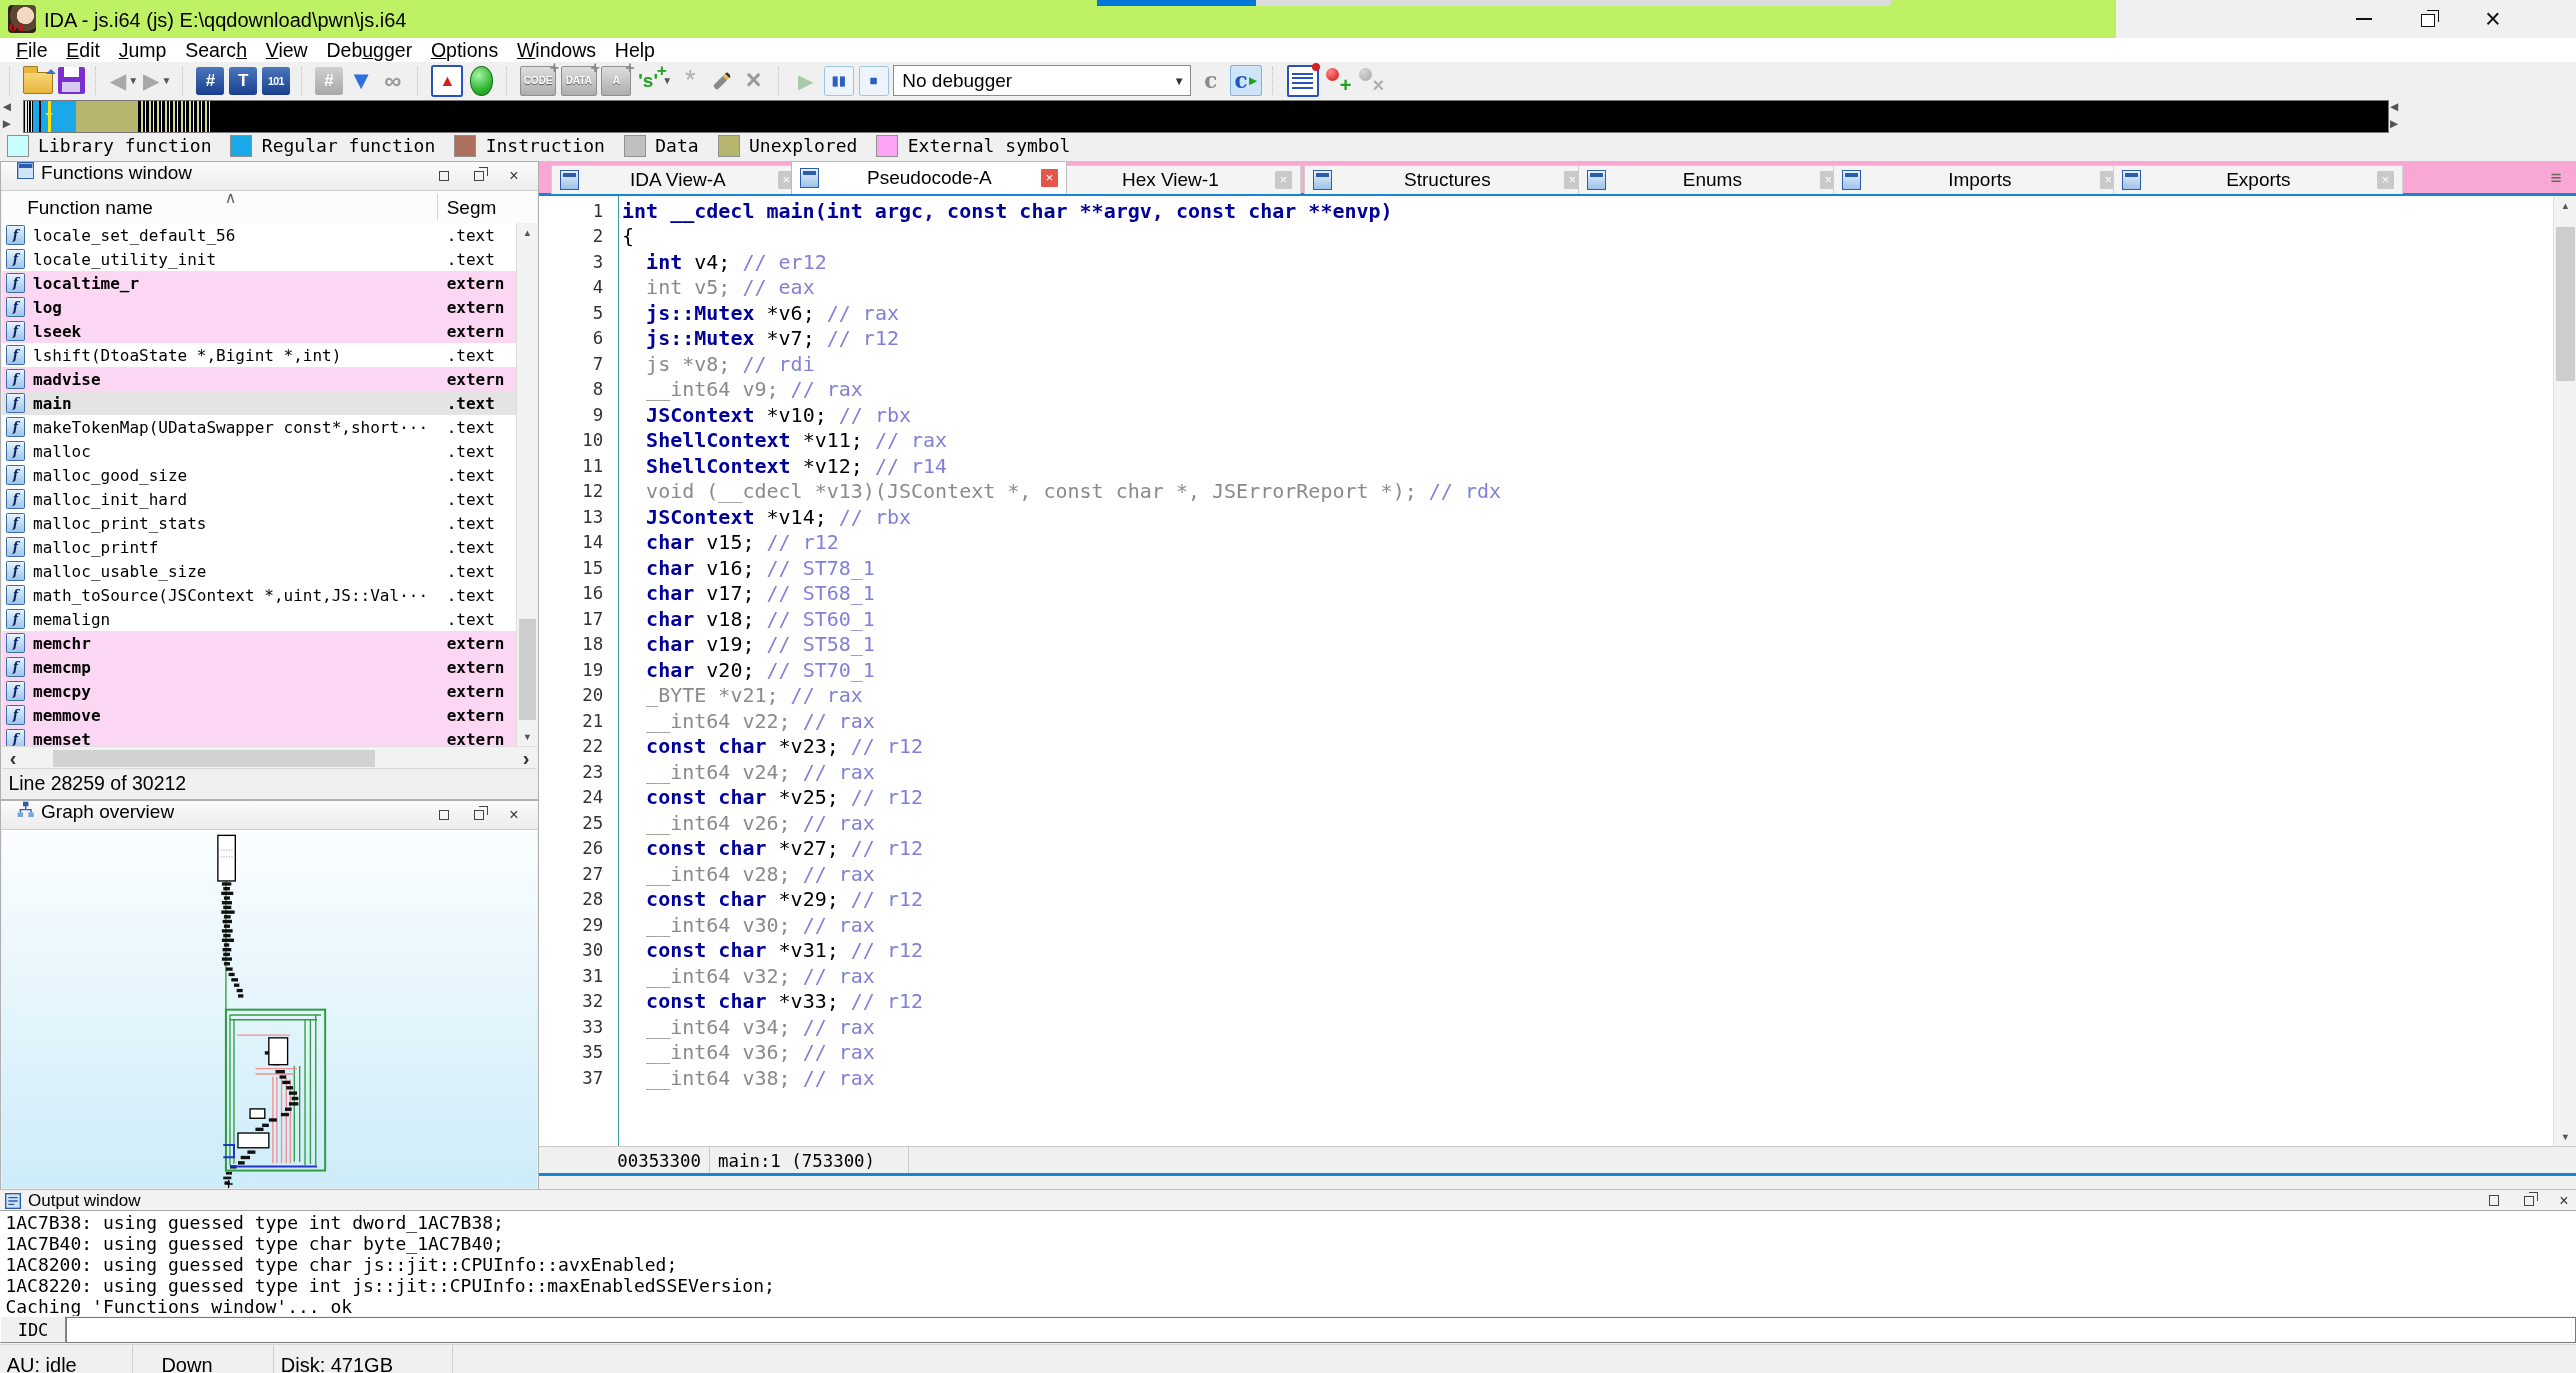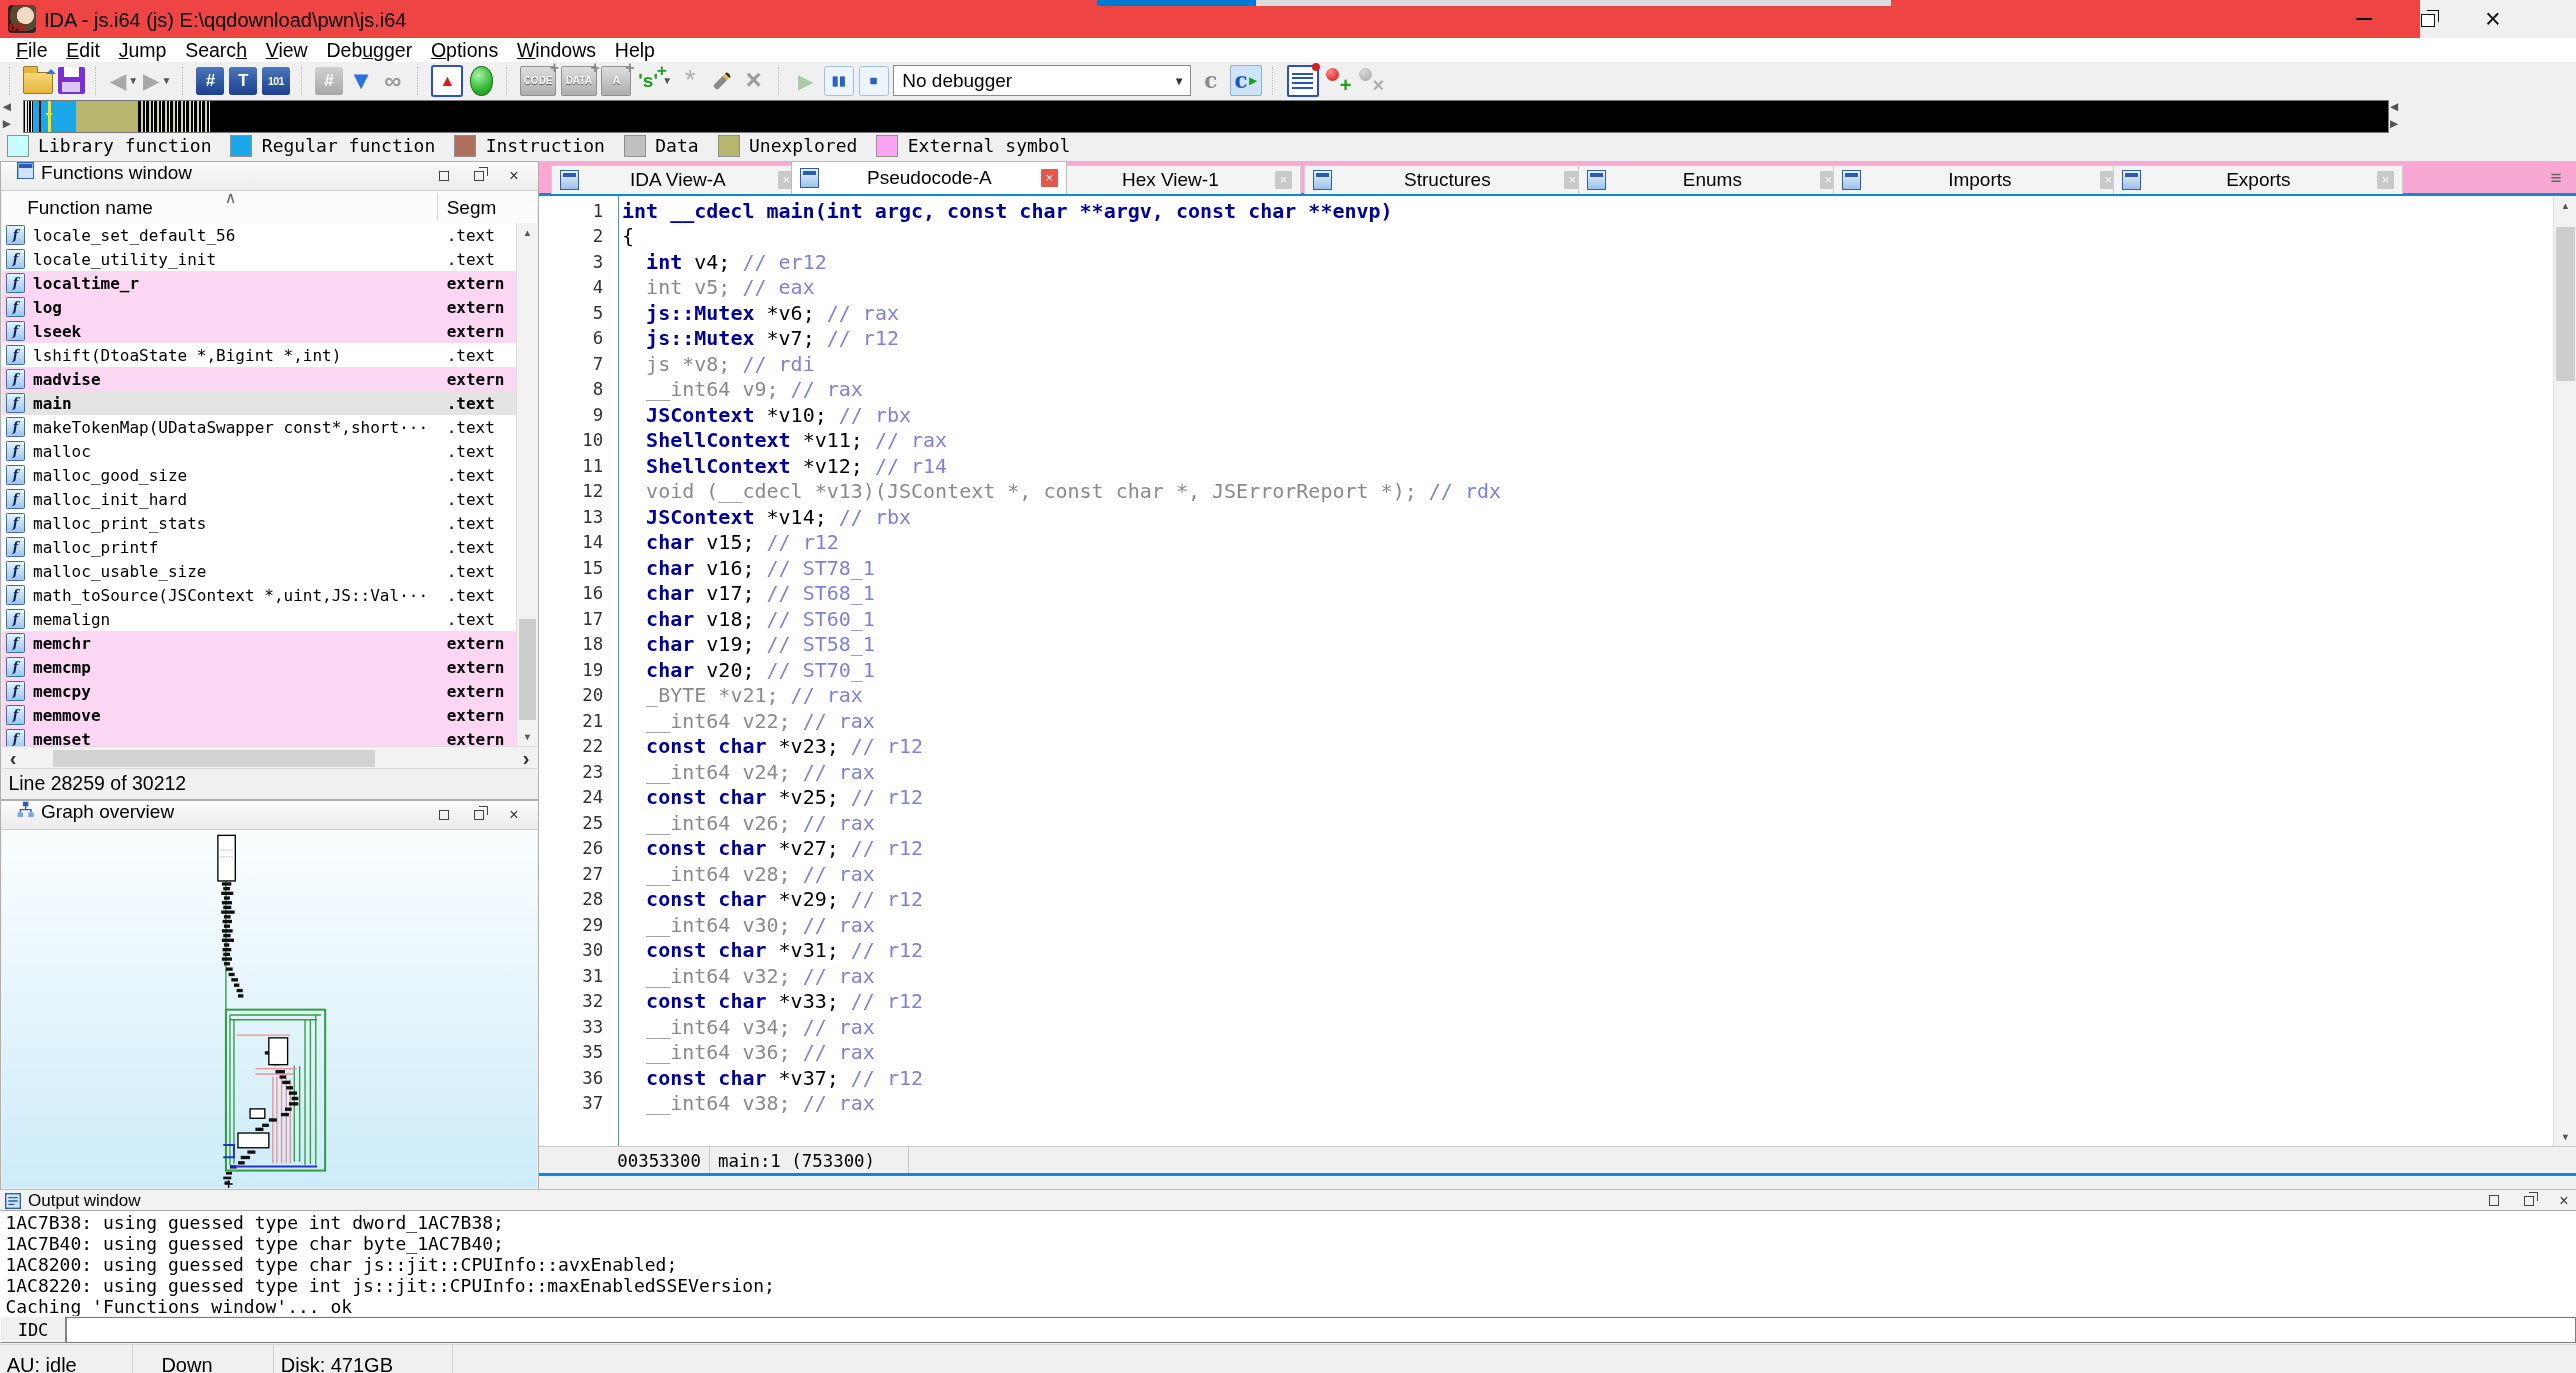--- a/index.html
+++ b/index.html
@@ -6,7 +6,7 @@
   body{width:2576px;height:1374px;position:relative;overflow:hidden;background:#f0f0f0;
        font-family:"Liberation Sans",sans-serif;color:#000;}
   
-  .titlebar{position:absolute;left:0;top:0;width:2420px;height:38px;background:#ef4444}
+  .titlebar{position:absolute;left:0;top:0;width:2116px;height:38px;background:#bef264}
   .app-icon{position:absolute;left:8px;top:4.7px;width:28px;height:28px;border-radius:4px;
      background:radial-gradient(circle at 62% 38%, #f3d9c2 0 34%, #5a4632 36% 62%, #2e2318 64%);}
   .app-icon span{position:absolute;left:0.7px;bottom:-1.3px;color:#cc1111;font-size:11.4px;font-weight:bold;font-family:"DejaVu Serif",serif}

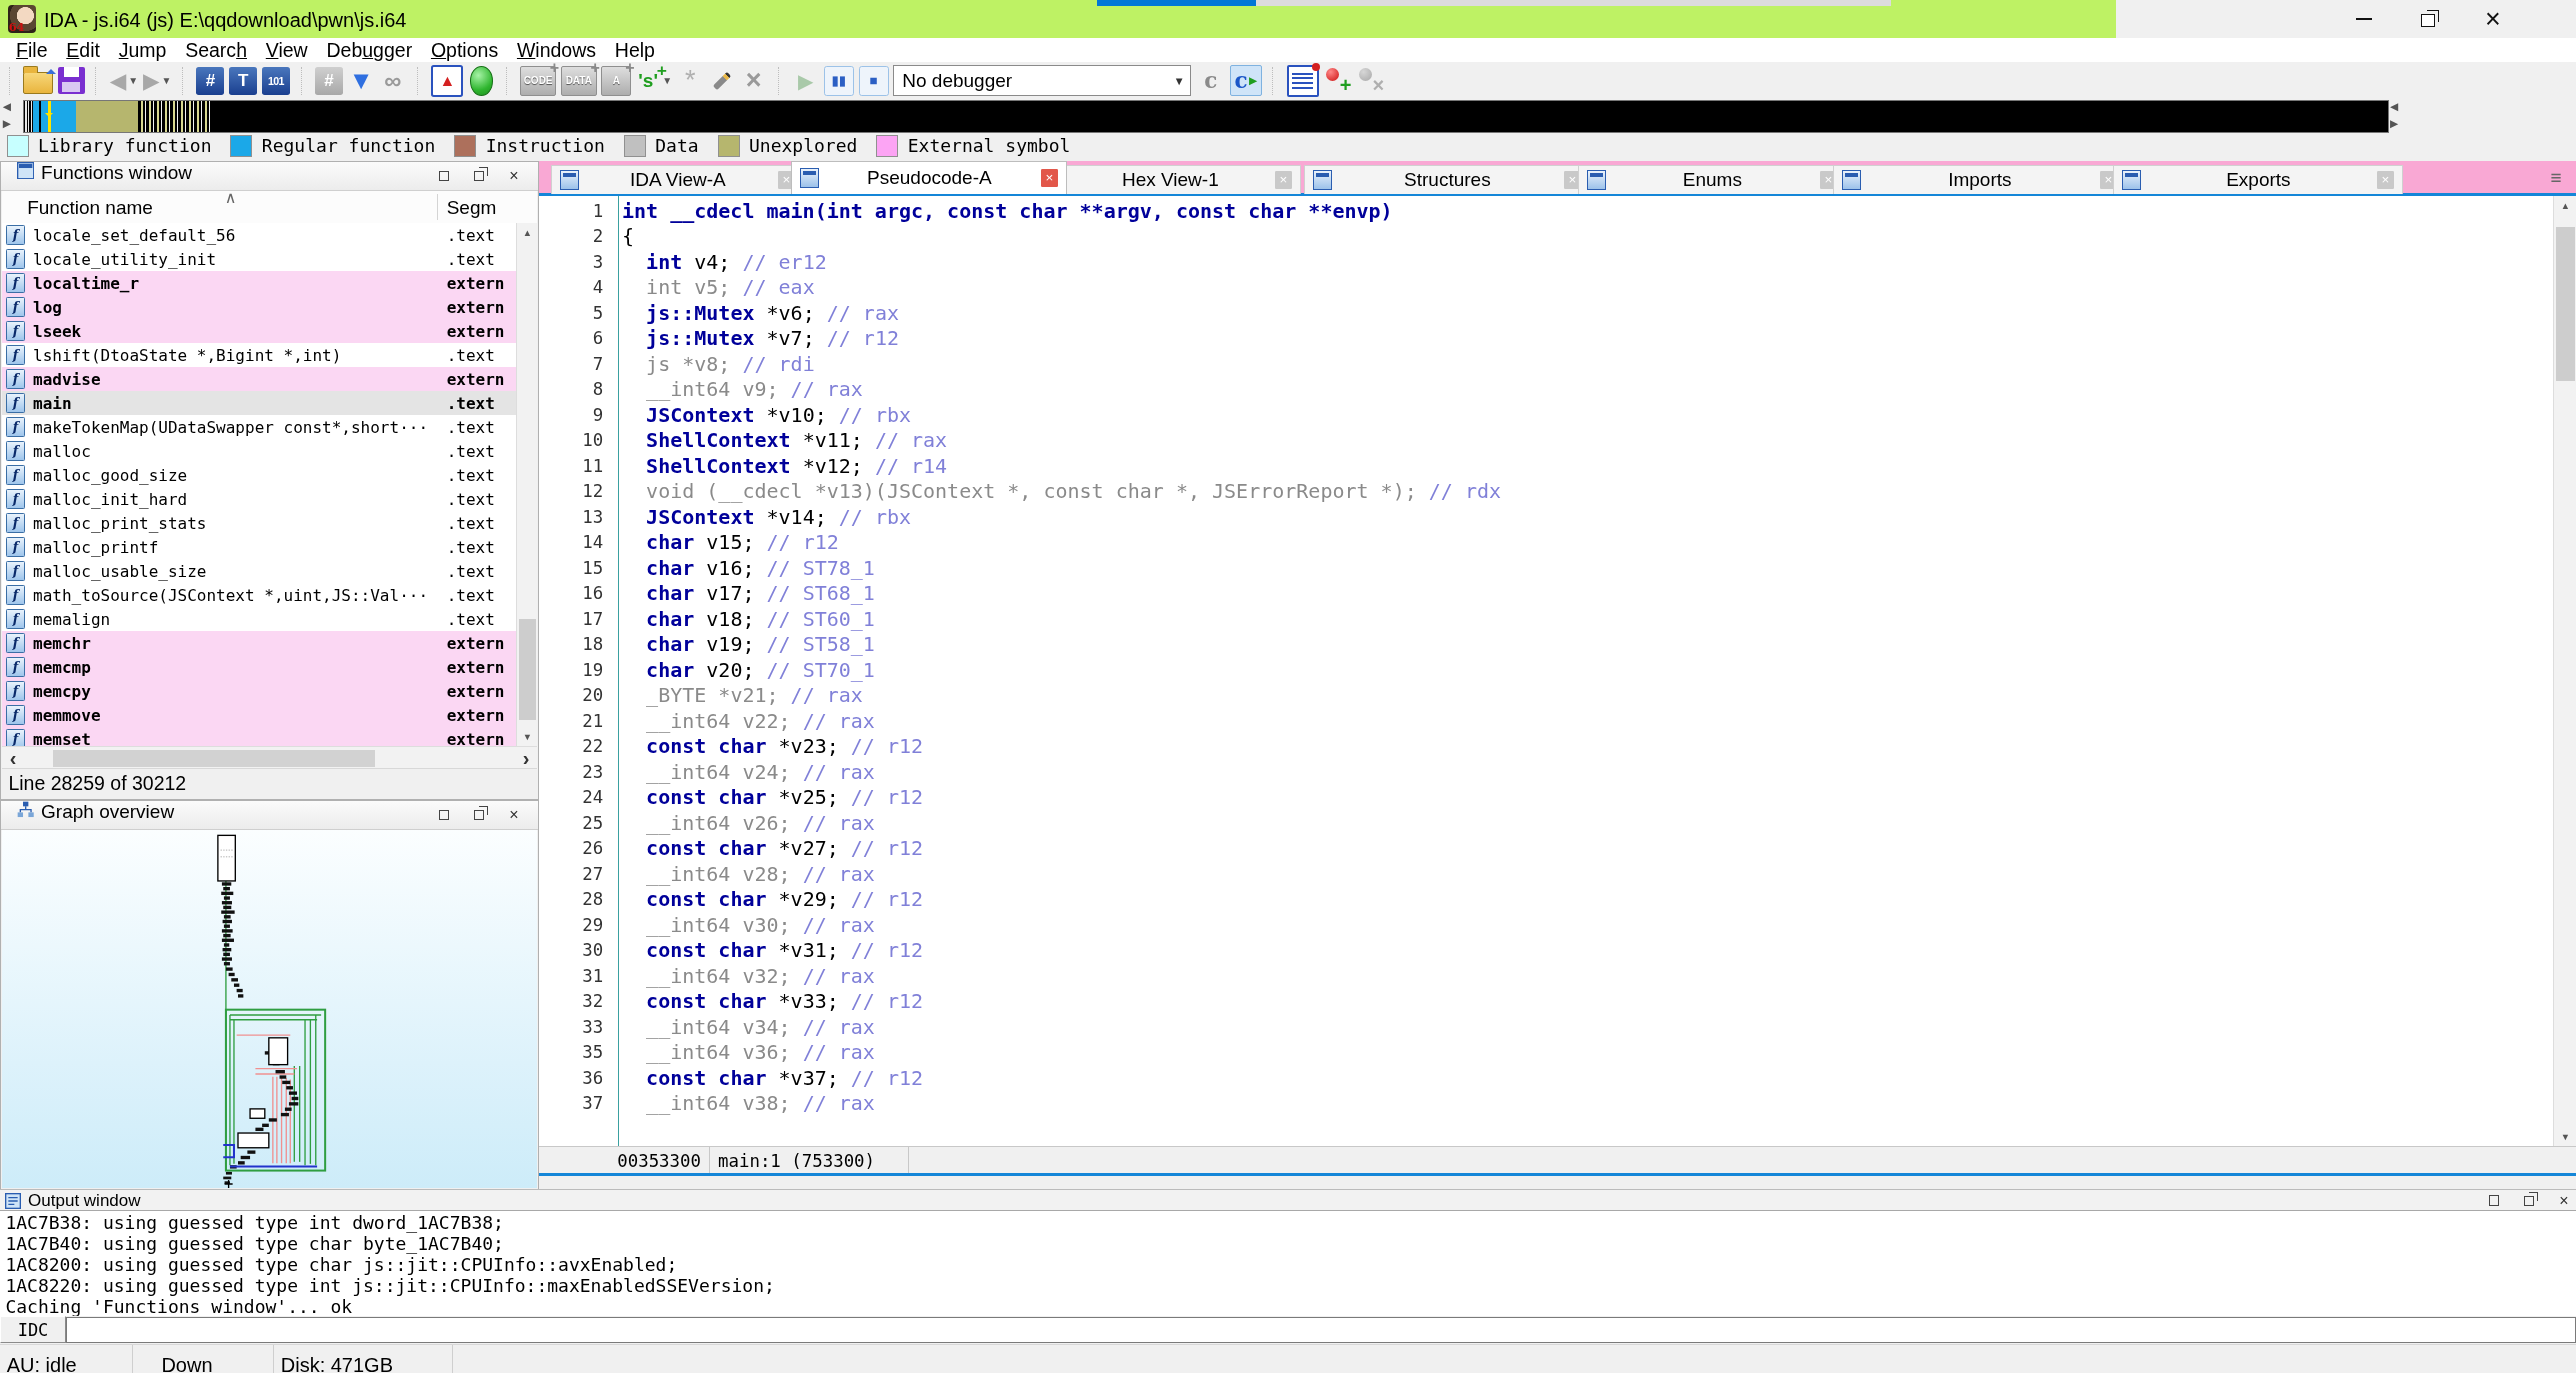--- a/index.html
+++ b/index.html
@@ -676,7 +676,6 @@
       <div class="code-line"><span class="ln">32</span><span class="ct"><span class="ci">  </span><span class="ck">const char </span><span class="ci">*v33; </span><span class="cc">// r12</span></span></div>
       <div class="code-line"><span class="ln">33</span><span class="ct"><span class="ci">  </span><span class="cg">__int64 v34; </span><span class="cc">// rax</span></span></div>
       <div class="code-line"><span class="ln">35</span><span class="ct"><span class="ci">  </span><span class="cg">__int64 v36; </span><span class="cc">// rax</span></span></div>
-      <div class="code-line"><span class="ln">36</span><span class="ct"><span class="ci">  </span><span class="ck">const char </span><span class="ci">*v37; </span><span class="cc">// r12</span></span></div>
       <div class="code-line"><span class="ln">37</span><span class="ct"><span class="ci">  </span><span class="cg">__int64 v38; </span><span class="cc">// rax</span></span></div>
     </div>
 </div>

